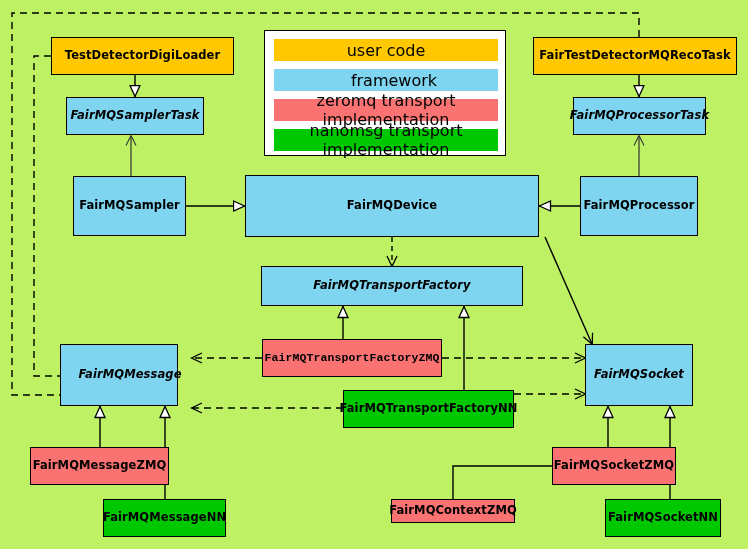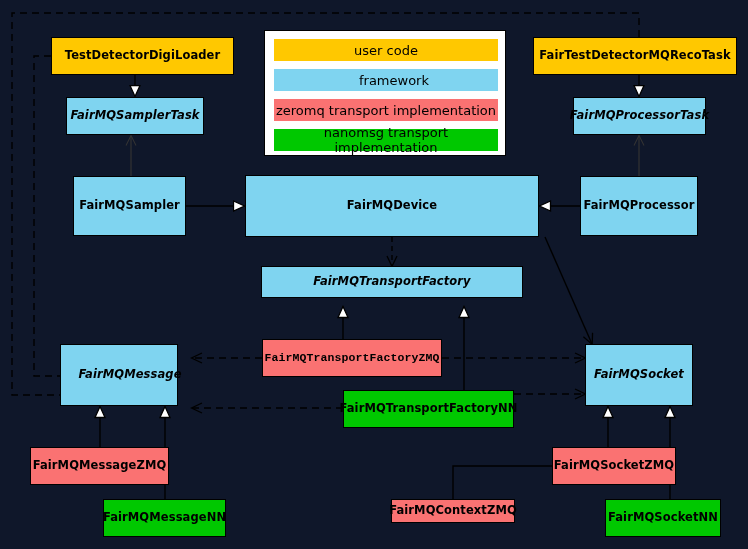--- a/index.html
+++ b/index.html
@@ -11,7 +11,7 @@
     position: relative;
     width: 748px;
     height: 549px;
-    background: #0f172a;
+    background: #bef264;
     font-family: "DejaVu Sans", "Liberation Sans", sans-serif;
     overflow: hidden;
   }

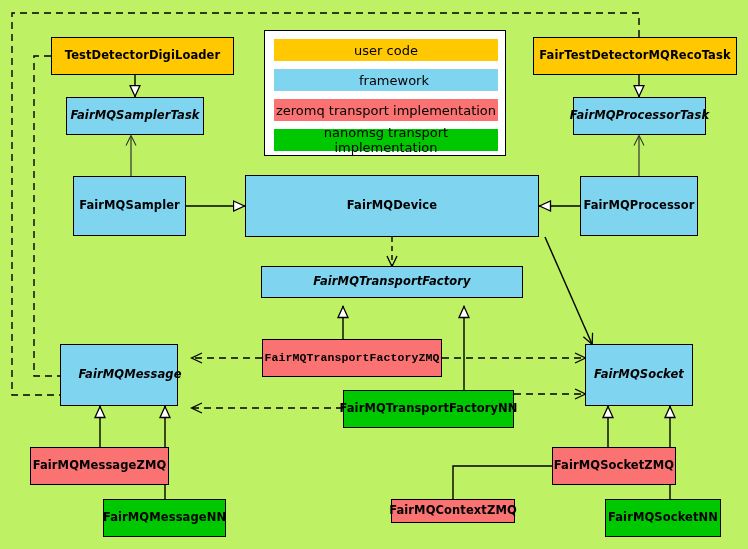--- a/index.html
+++ b/index.html
@@ -53,7 +53,7 @@
     display: flex;
     align-items: center;
     justify-content: center;
-    font-size: 13px;
+    font-size: 16px;
     font-weight: normal;
     color: #000000;
     text-align: center;

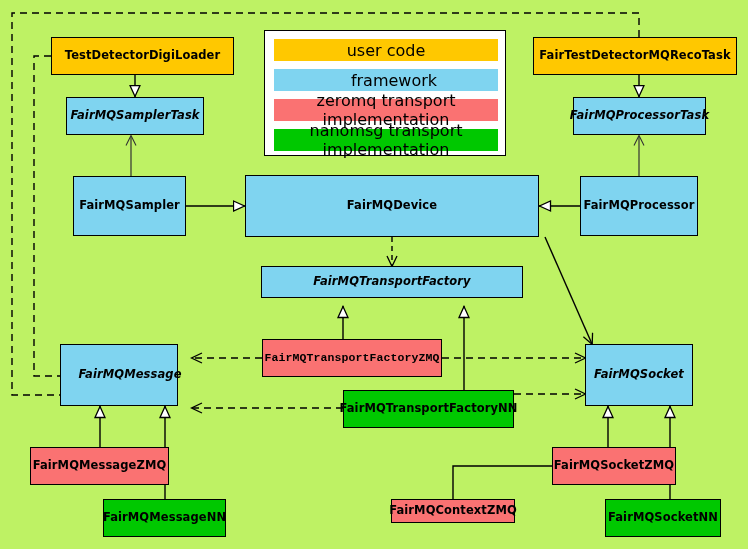--- a/index.html
+++ b/index.html
@@ -154,7 +154,7 @@
     <span>FairMQProcessor</span>
   </div>
 
-  <div class="node abstract" style="left:261px; top:266px; width:262px; height:32px; background:#7FD4F0;">
+  <div class="node abstract" style="left:261px; top:266px; width:262px; height:40px; background:#7FD4F0;">
     <span>FairMQTransportFactory</span>
   </div>
 

